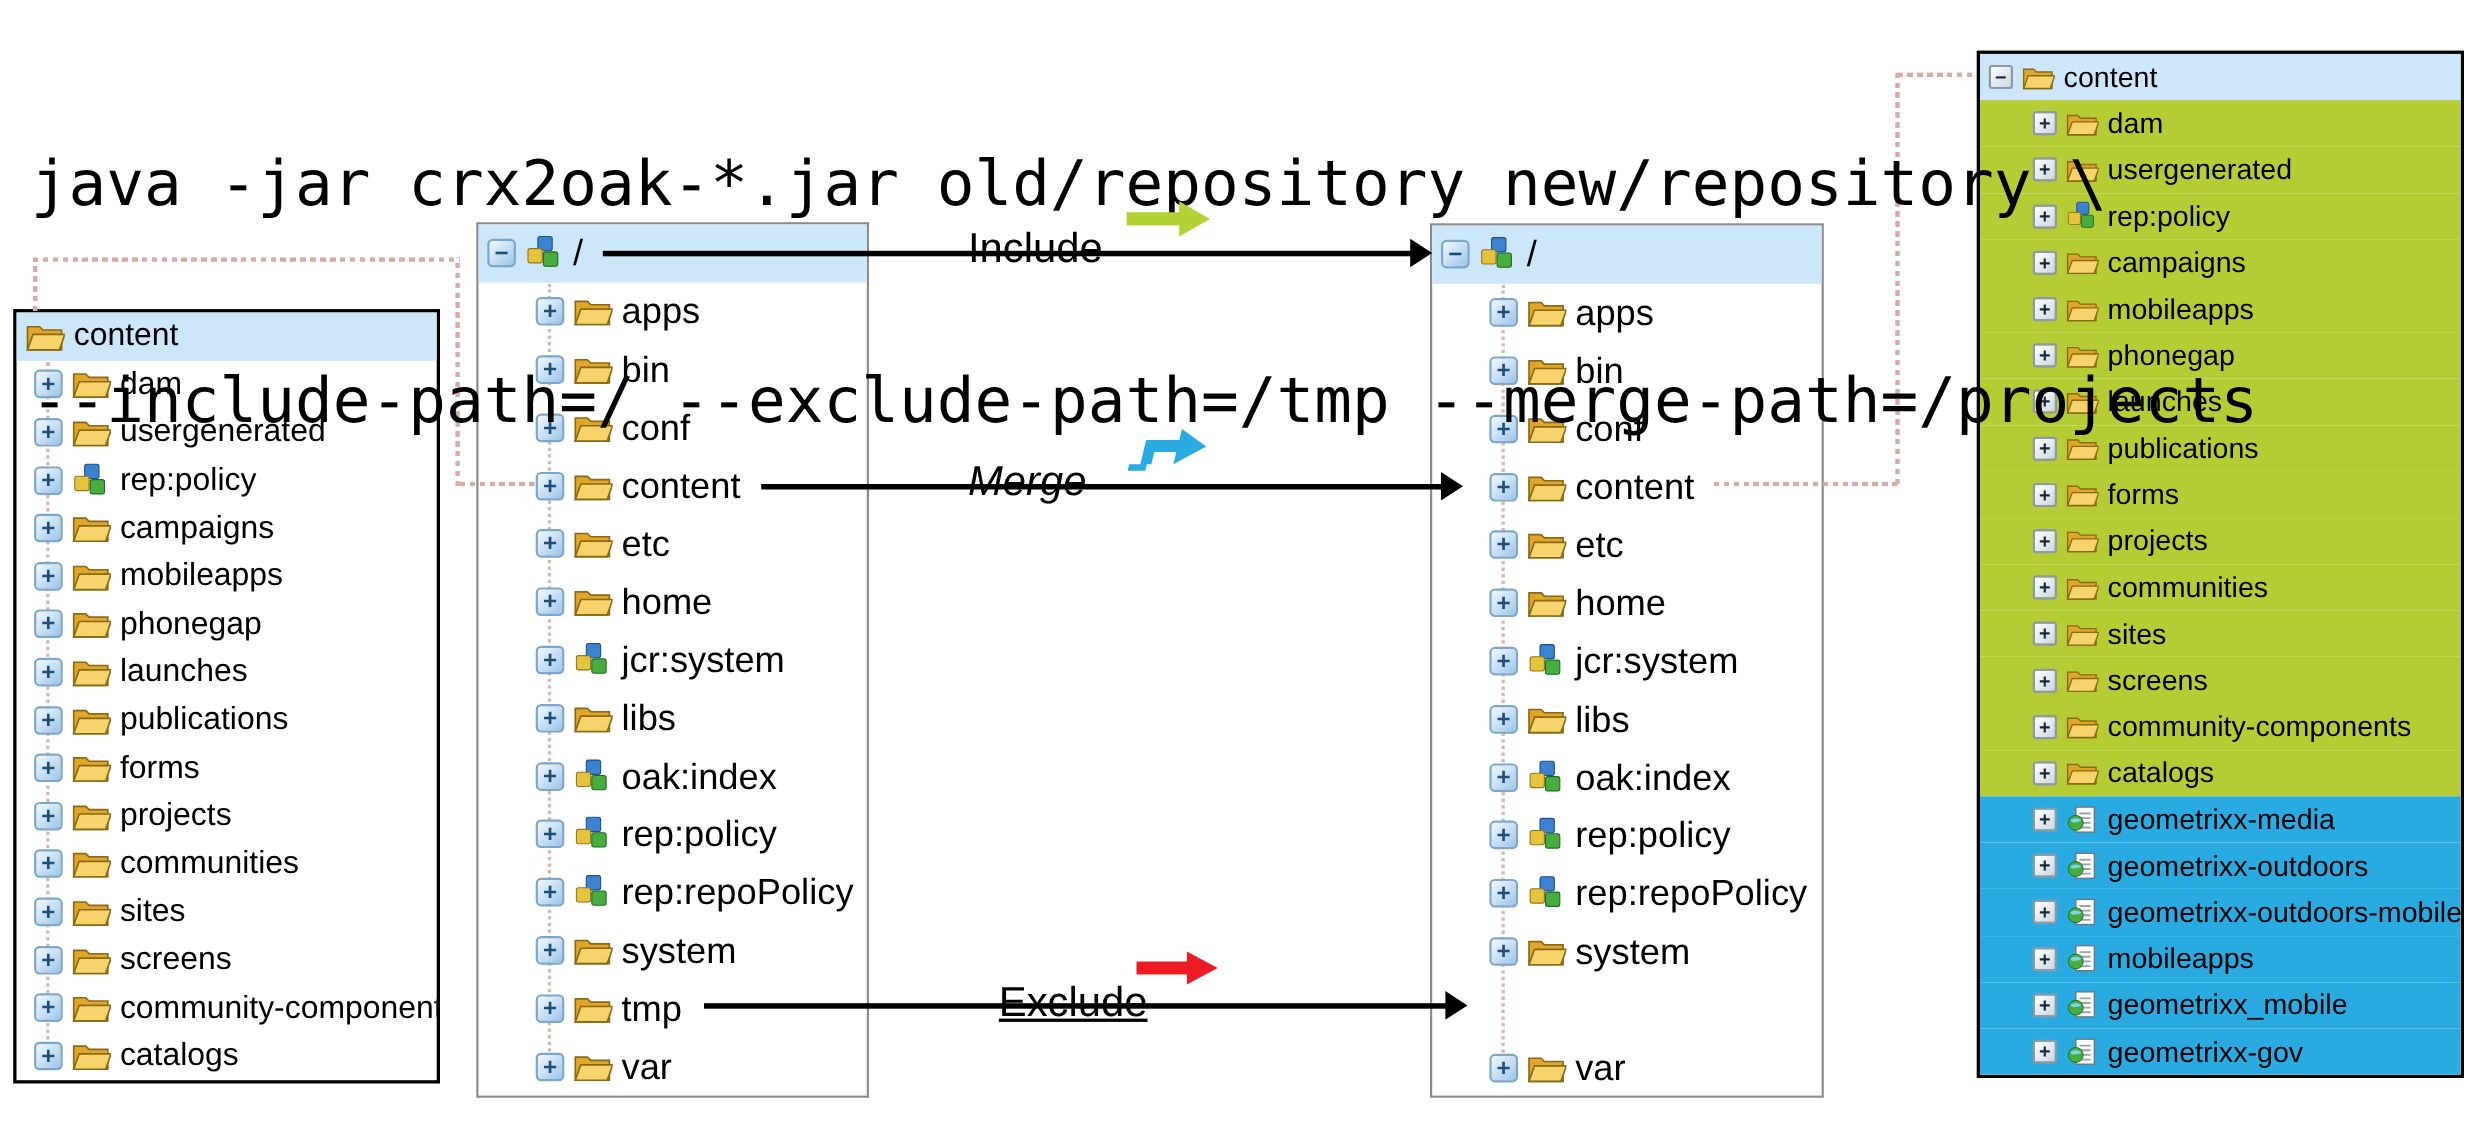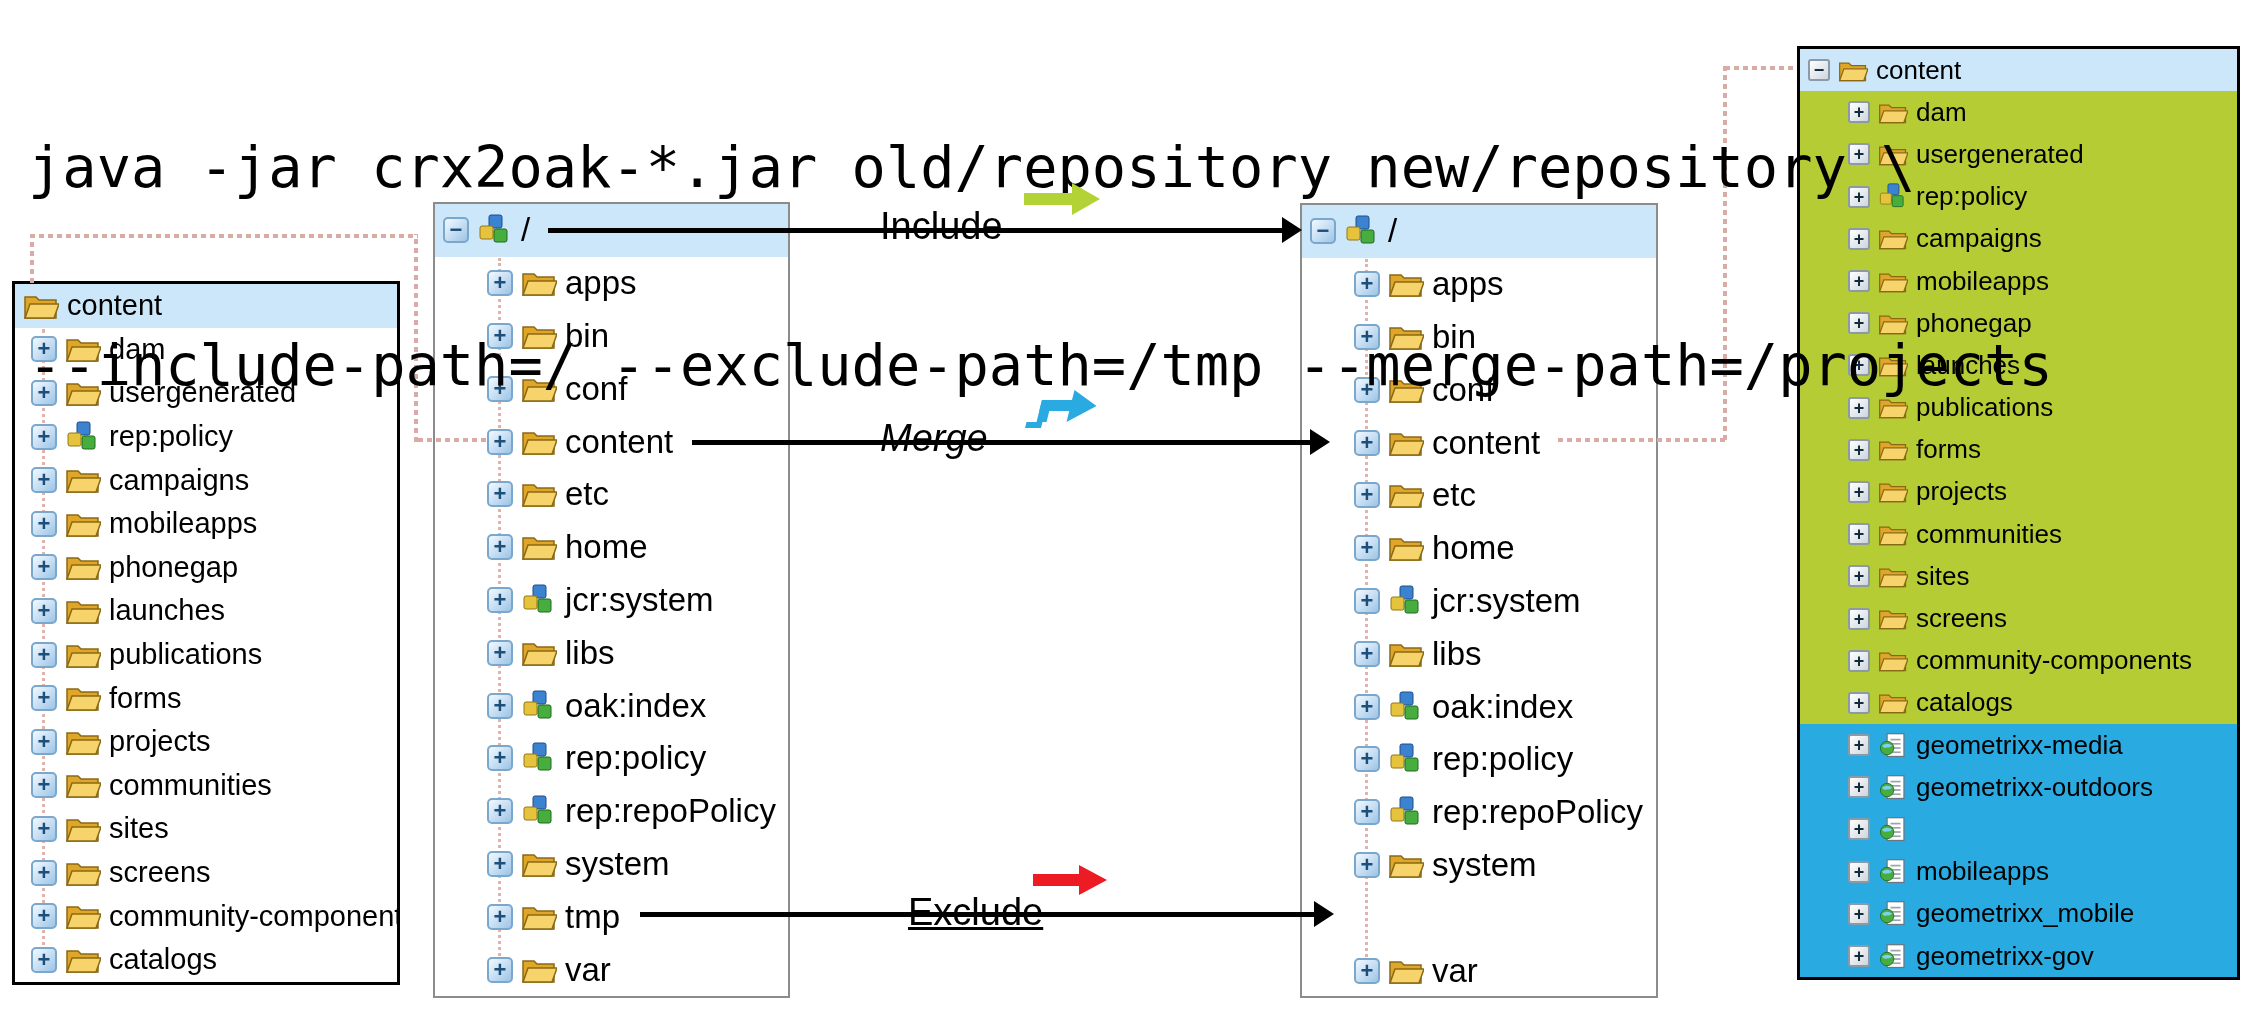--- a/index.html
+++ b/index.html
@@ -788,6 +788,7 @@
           <path d="M3 16 Q9 12 15 16 Q12 19 9 18 Q5 20 3 16 Z" fill="#7fd0f0"></path>
         </svg>
       </span>
+      <span class="tlabel">geometrixx-outdoors-mobile</span>
     </div>
     <div class="row indent bg-cyan">
       <span class="xbox">+</span>

